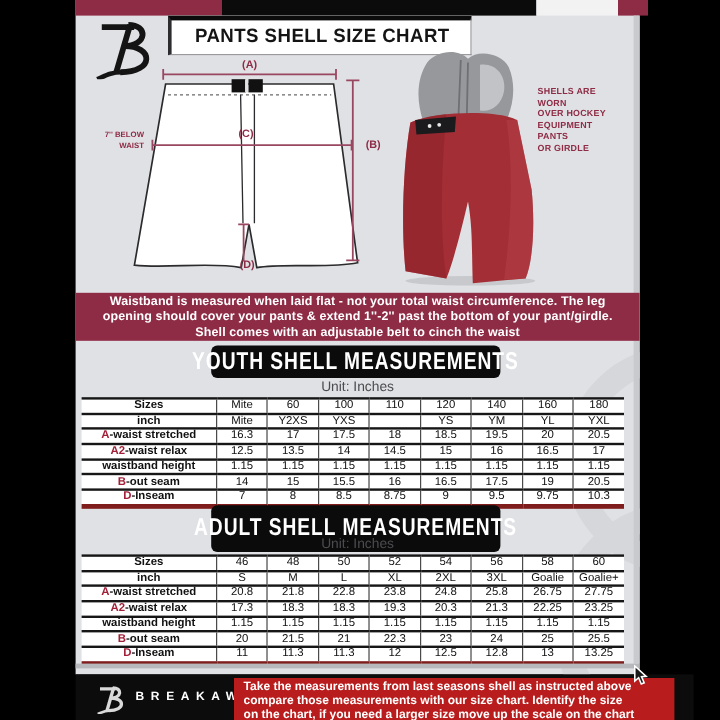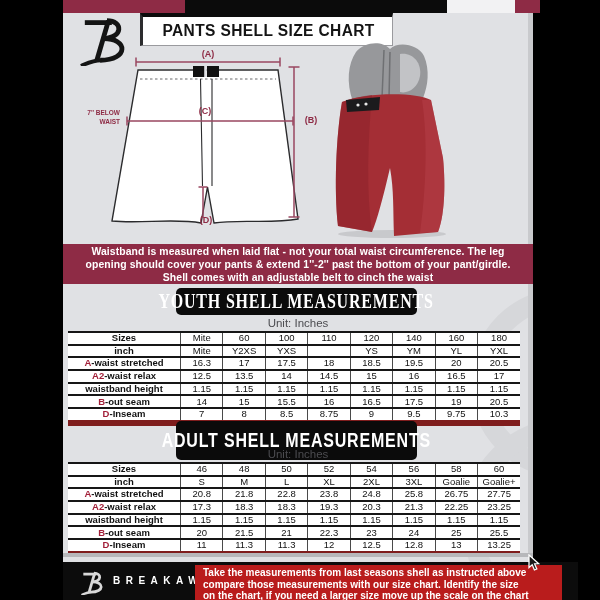--- a/index.html
+++ b/index.html
@@ -144,6 +144,10 @@
       <circle cx="34" cy="64" r="1.6" fill="#e8e8e8"></circle>
     </svg>
   </div>
+  <div class="abs photo-caption">SHELLS ARE WORN
+OVER HOCKEY
+EQUIPMENT PANTS
+OR GIRDLE</div>
 
   <div class="abs notice">
     <div>Waistband is measured when laid flat - not your total waist circumference. The leg

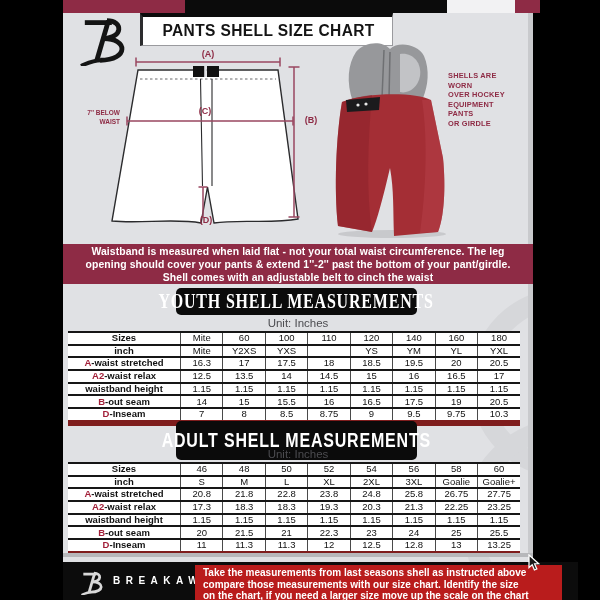--- a/index.html
+++ b/index.html
@@ -37,7 +37,7 @@
   
   .banner{left:176px;width:241px;background:#0b0b0b;border-radius:5px;display:flex;
           align-items:center;justify-content:center;}
-  .banner.youth{top:288px;height:27px;font-family:Liberation Serif, serif;}
+  .banner.youth{top:288px;height:27px;}
   .banner.adult{top:421px;height:39px;}
   .banner span{color:#fff;font-weight:bold;font-size:20px;letter-spacing:1px;white-space:nowrap;
                transform:scale(.8,1.02);}

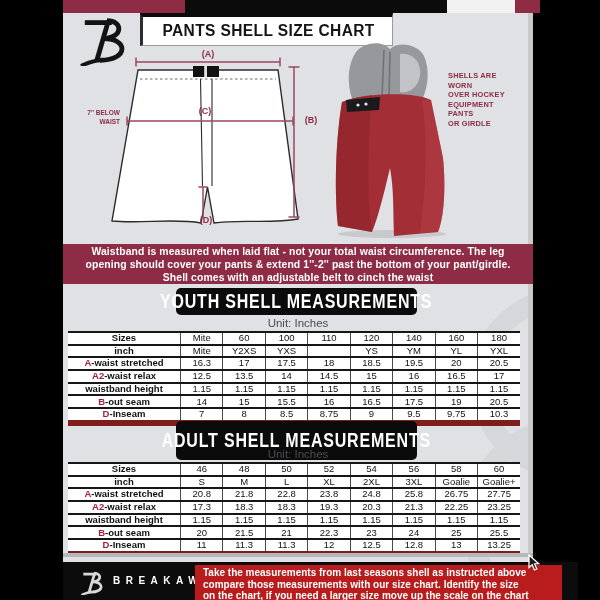--- a/index.html
+++ b/index.html
@@ -50,7 +50,7 @@
   table.meas td{background:#fff;border-top:2px solid #161616;border-left:1px solid #4a4a4a;
                 height:10.7px;padding:0;text-align:center;vertical-align:middle;
                 font-size:9.5px;color:#111;line-height:10.5px;}
-  table.meas tr:last-child td{border-bottom:6px solid #7f1d1d;}
+  table.meas tr:last-child td{border-bottom:4px solid #7f1d1d;}
   table.meas td:first-child{border-left:none;width:112px;font-weight:bold;}
   table.meas td.hdr{font-weight:normal;}
   table.meas .pfx{color:#a21f38;font-weight:bold;}

